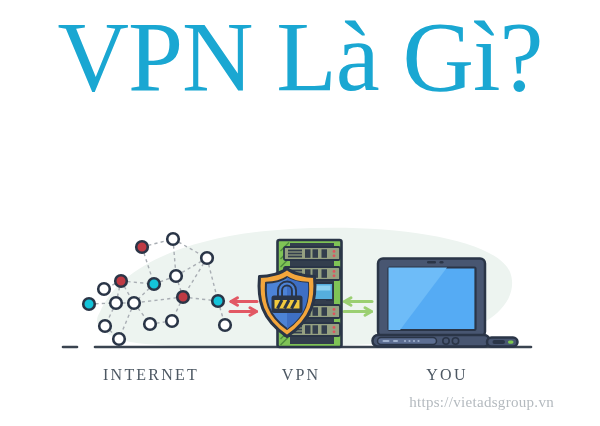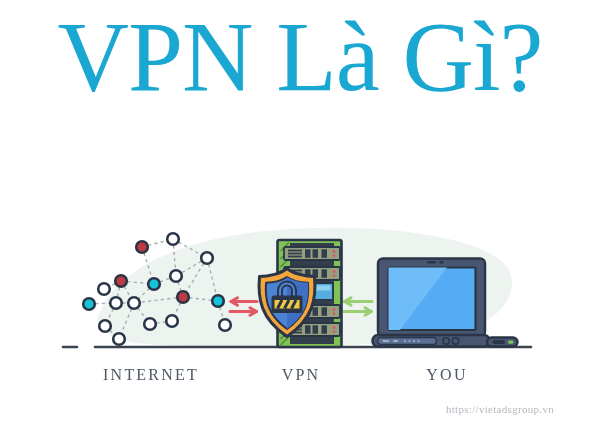--- a/index.html
+++ b/index.html
@@ -12,7 +12,7 @@
   .art{position:absolute;left:0;top:0;width:600px;height:426px;}
   .diagram-label{position:absolute;top:366px;transform:translateX(-50%);
          font-size:16px;letter-spacing:2.2px;color:var(--label_gray);white-space:nowrap;}
-  .watermark{position:absolute;top:403px;right:46px;font-size:11px;
+  .watermark{position:absolute;top:394px;right:46px;font-size:15px;
          letter-spacing:.3px;color:var(--watermark_gray);}
 
   

